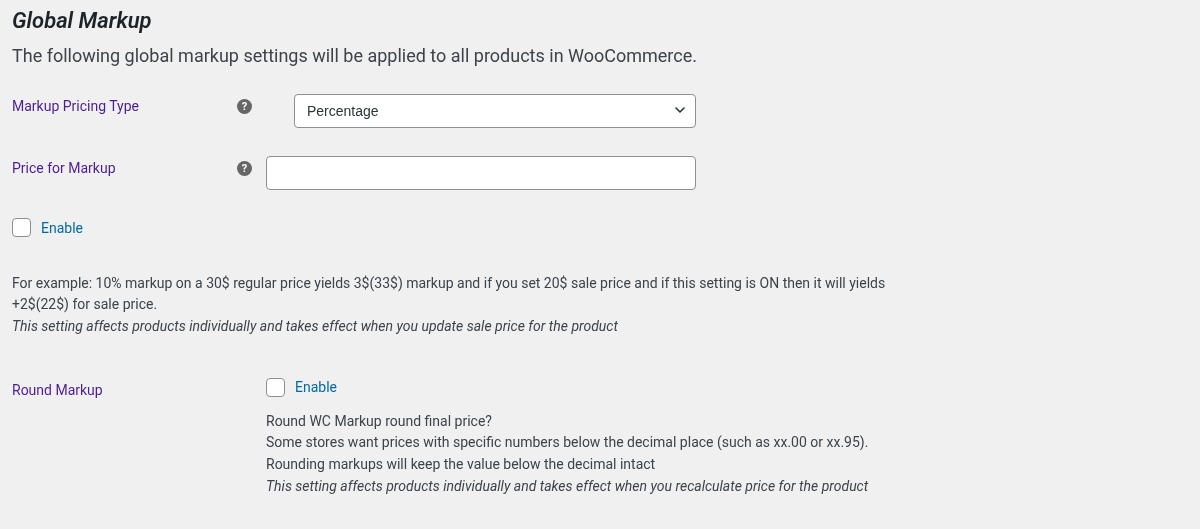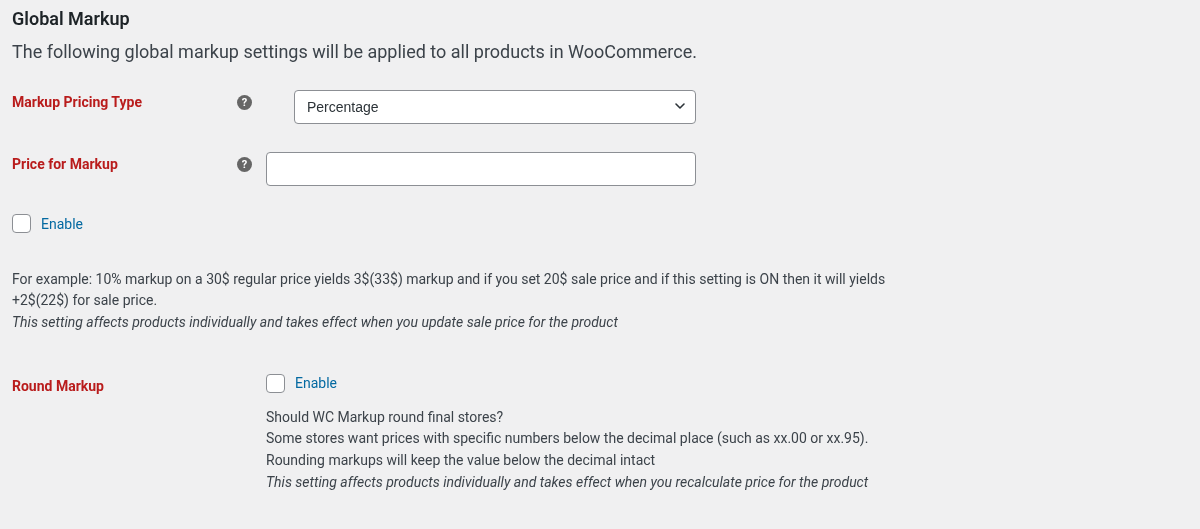--- a/index.html
+++ b/index.html
@@ -12,10 +12,11 @@
       width: 1200px;
     }
     h2 {
-      font-size: 18px;
+      font-size: 22px;
       font-weight: 600;
       color: #1d2327;
       margin-bottom: 12px;
+      font-style: italic;
     }
     .section-desc {
       font-size: 18px;

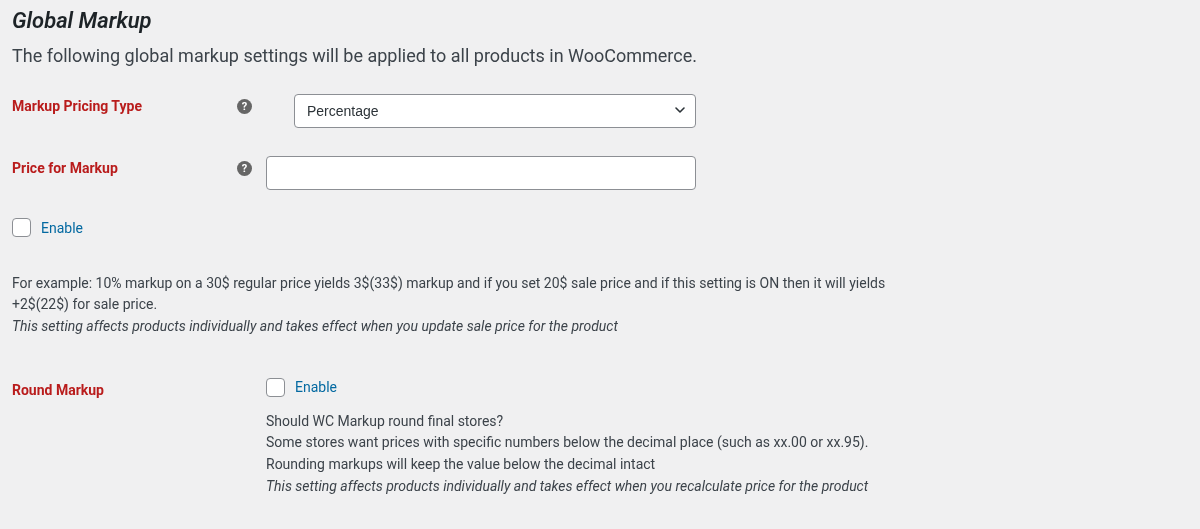--- a/index.html
+++ b/index.html
@@ -38,8 +38,8 @@
     }
     .label-text {
       font-size: 14px;
-      font-weight: 700;
-      color: #b91c1c;
+      font-weight: 400;
+      color: #4c1d95;
     }
     .help-icon {
       margin-left: auto;

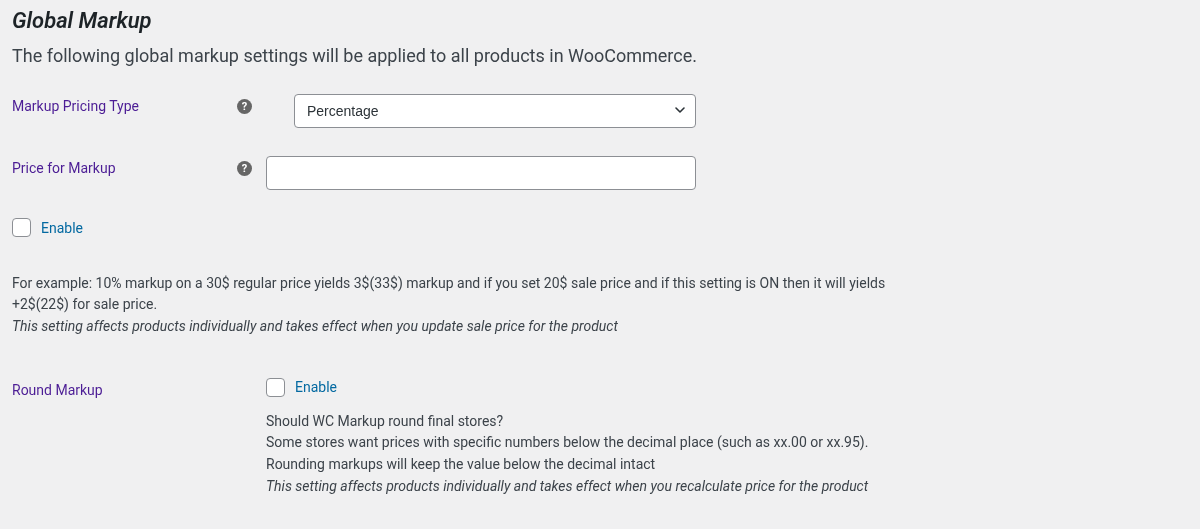--- a/index.html
+++ b/index.html
@@ -187,7 +187,7 @@
       <label class="checkbox-label">Enable</label>
     </div>
     <div class="help-text">
-      <span>Should WC Markup round final stores?</span><br>
+      <span>Round WC Markup round final price?</span><br>
       <span>Some stores want prices with specific numbers below the decimal place (such as xx.00 or xx.95).</span><br>
       <span>Rounding markups will keep the value below the decimal intact</span>
       <em>This setting affects products individually and takes effect when you recalculate price for the product</em>

